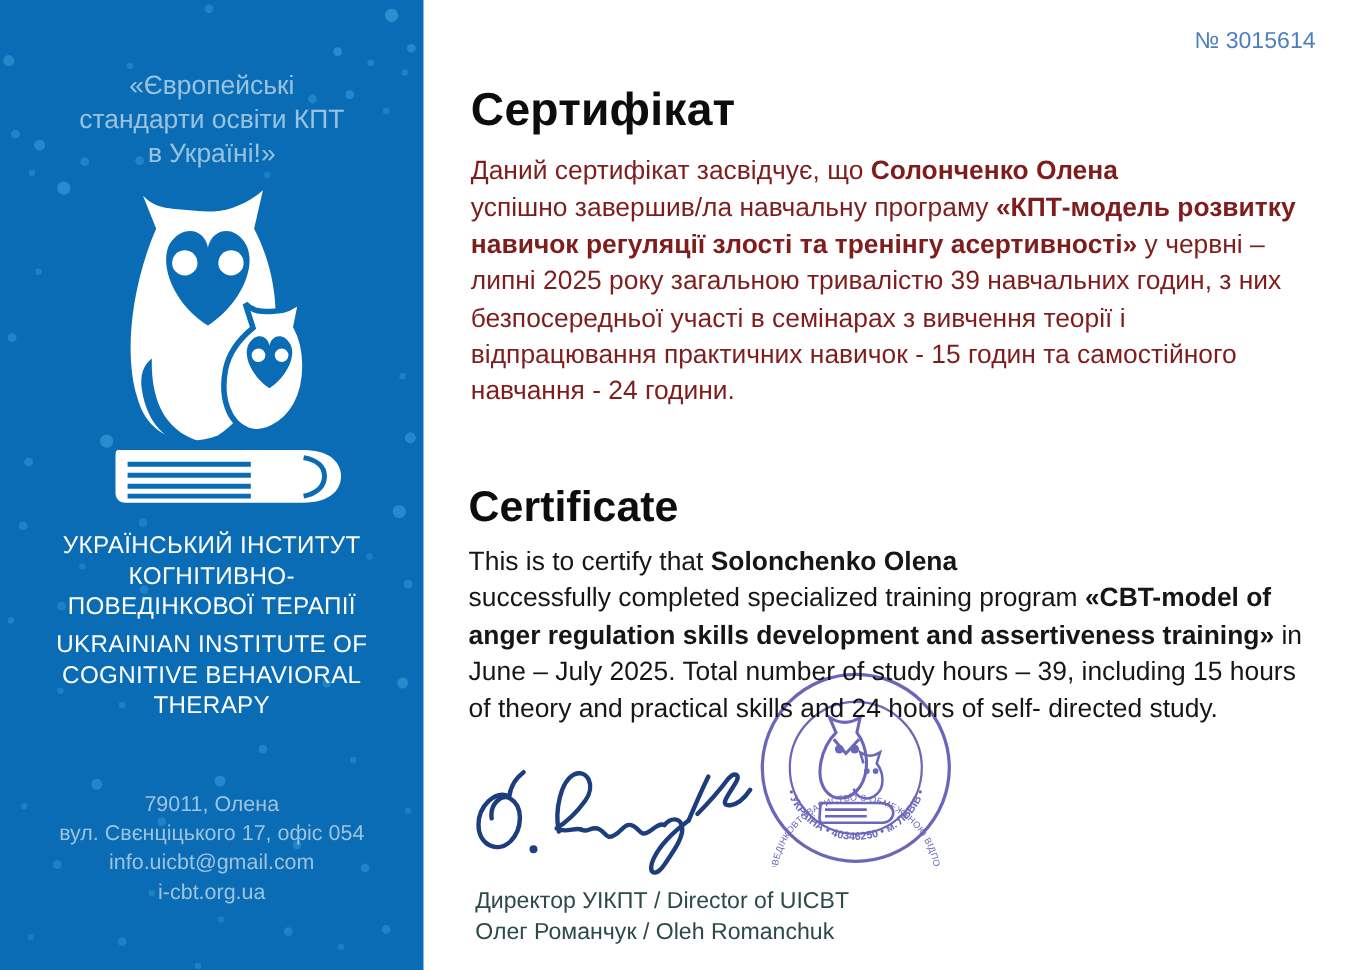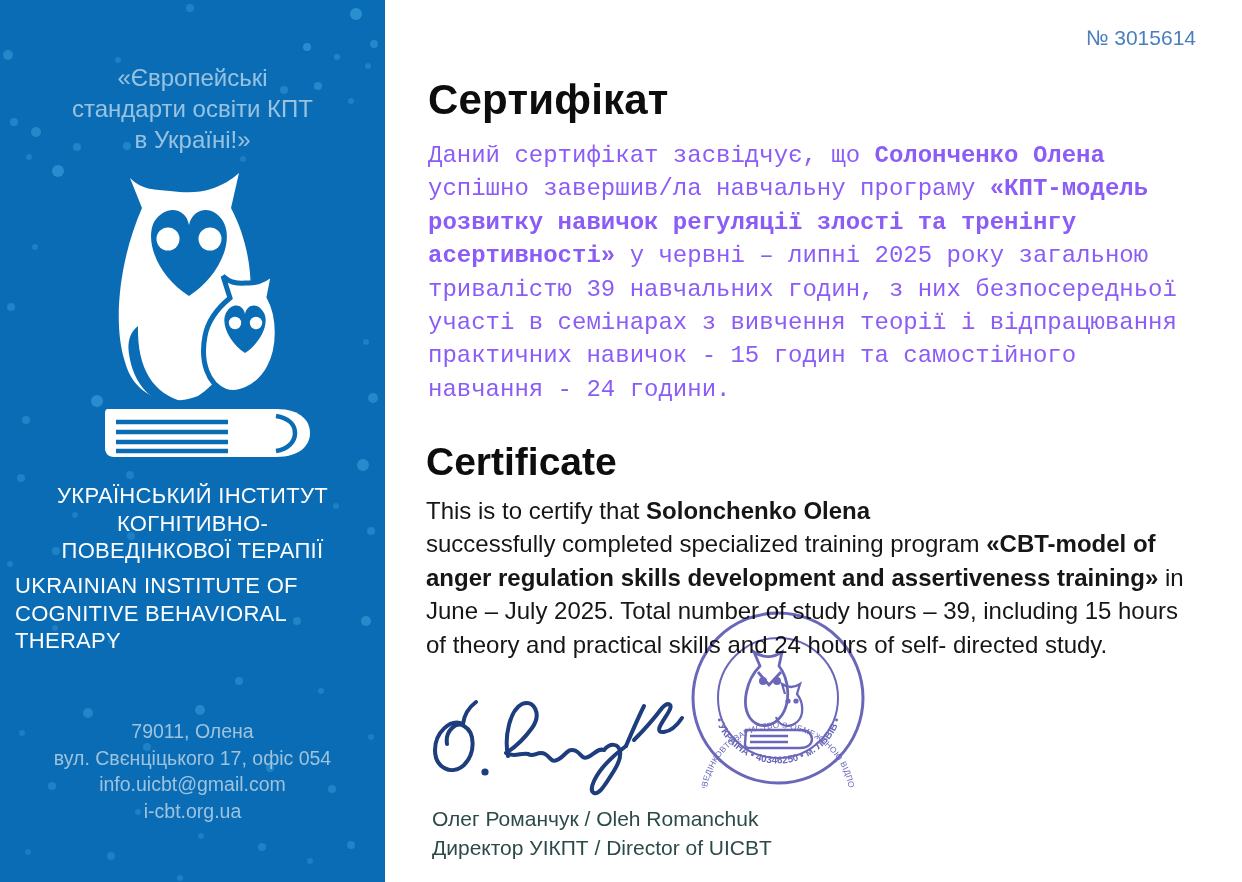--- a/index.html
+++ b/index.html
@@ -46,7 +46,7 @@
   }
   .ua-para {
     position:absolute; left:428px; top:139px; width:768px;
-    color:#8b5cf6; font-size:24px; line-height:33.4px;font-family:Liberation Mono, monospace;
+    color:#7f1d1d; font-size:24px; line-height:33.4px;
   }
   .en-title {
     position:absolute; left:426px; top:440px;

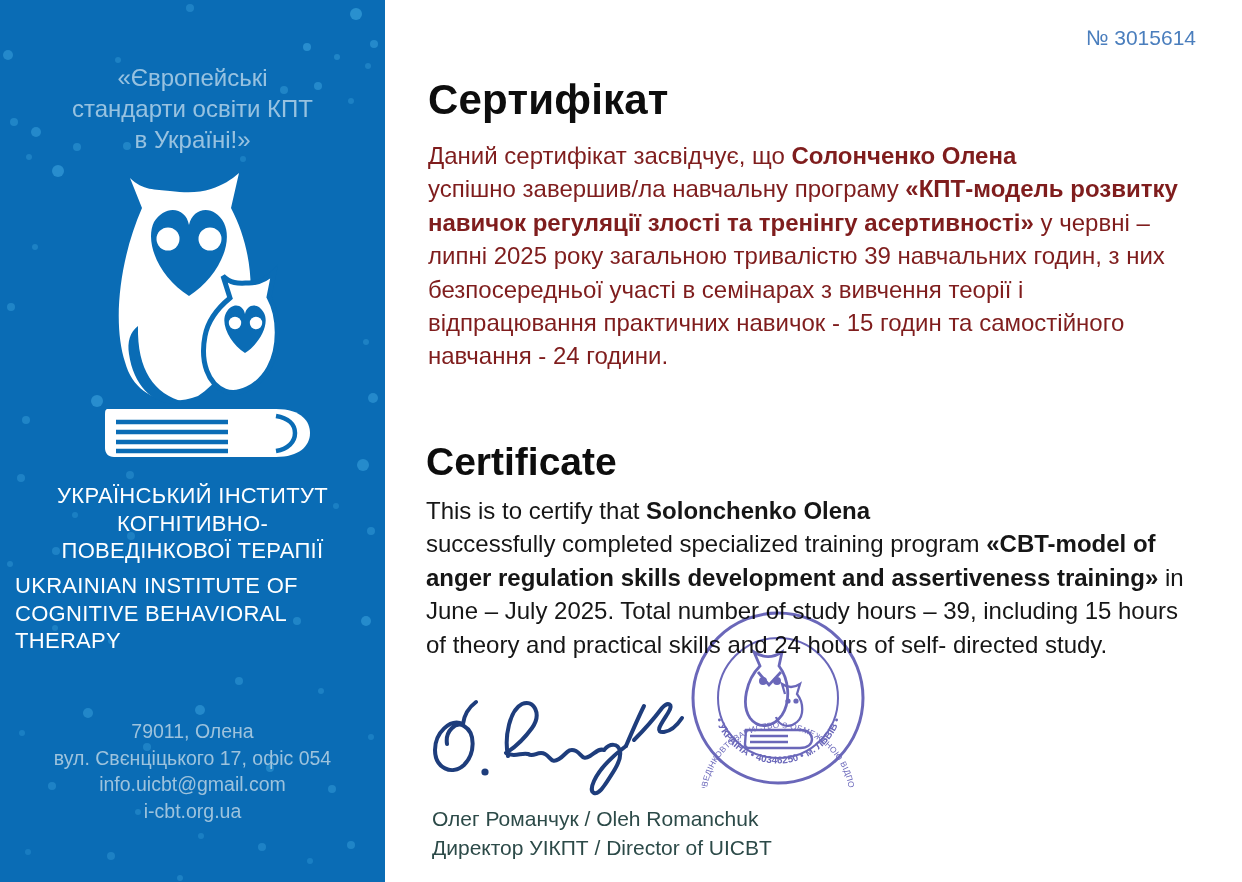--- a/index.html
+++ b/index.html
@@ -27,7 +27,7 @@
     letter-spacing:0.3px;
   }
   .inst-en {
-    position:absolute; left:15px; top:572px; width:355px; 
+    position:absolute; left:15px; top:572px; width:355px; text-align:center;
     color:#ffffff; font-size:22px; line-height:27.5px; white-space:pre-line; font-weight:400;
     letter-spacing:0.3px;
   }

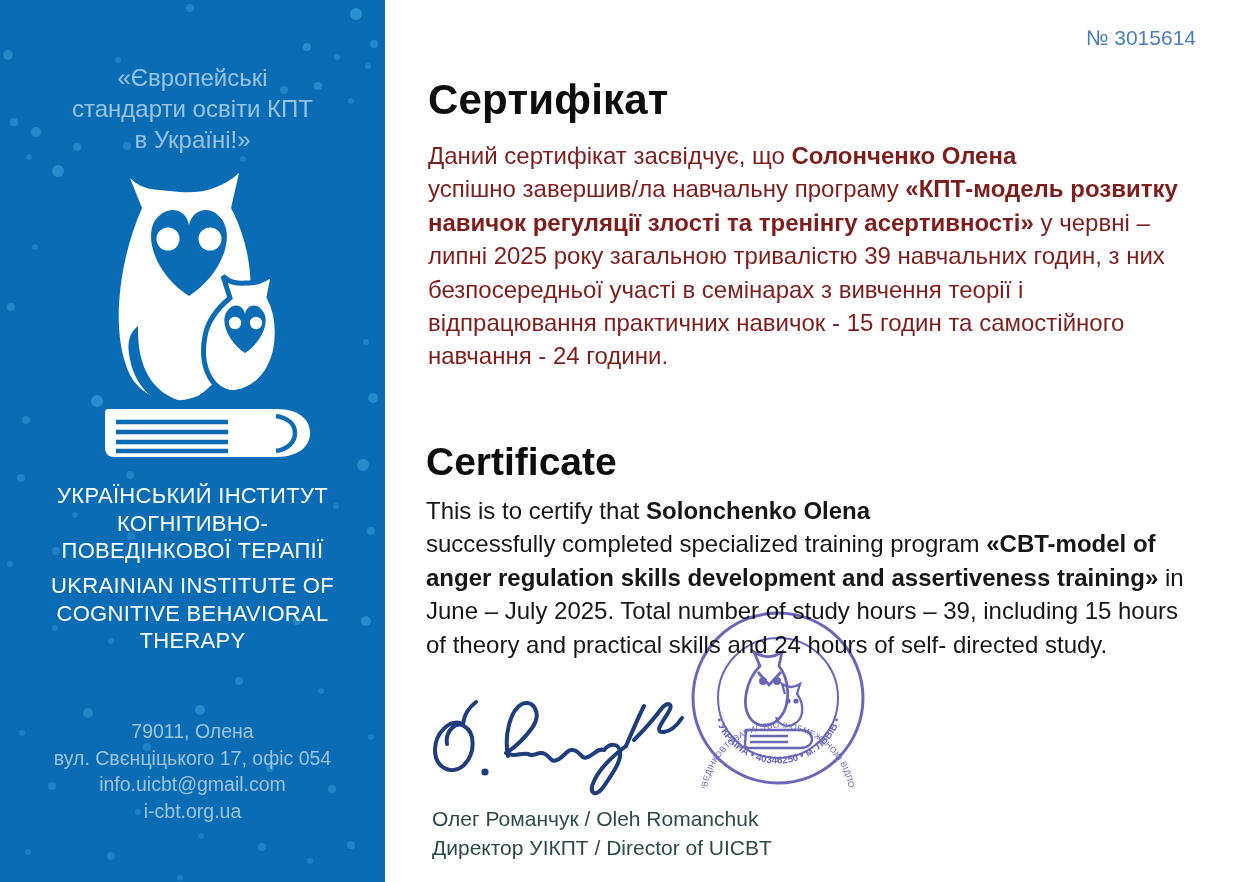--- a/index.html
+++ b/index.html
@@ -251,8 +251,8 @@
   </div>
 
   <div class="footer-names">
+    <div>Директор УІКПТ / Director of UICBT</div>
     <div>Олег Романчук / Oleh Romanchuk</div>
-    <div>Директор УІКПТ / Director of UICBT</div>
   </div>
 
 </div>

